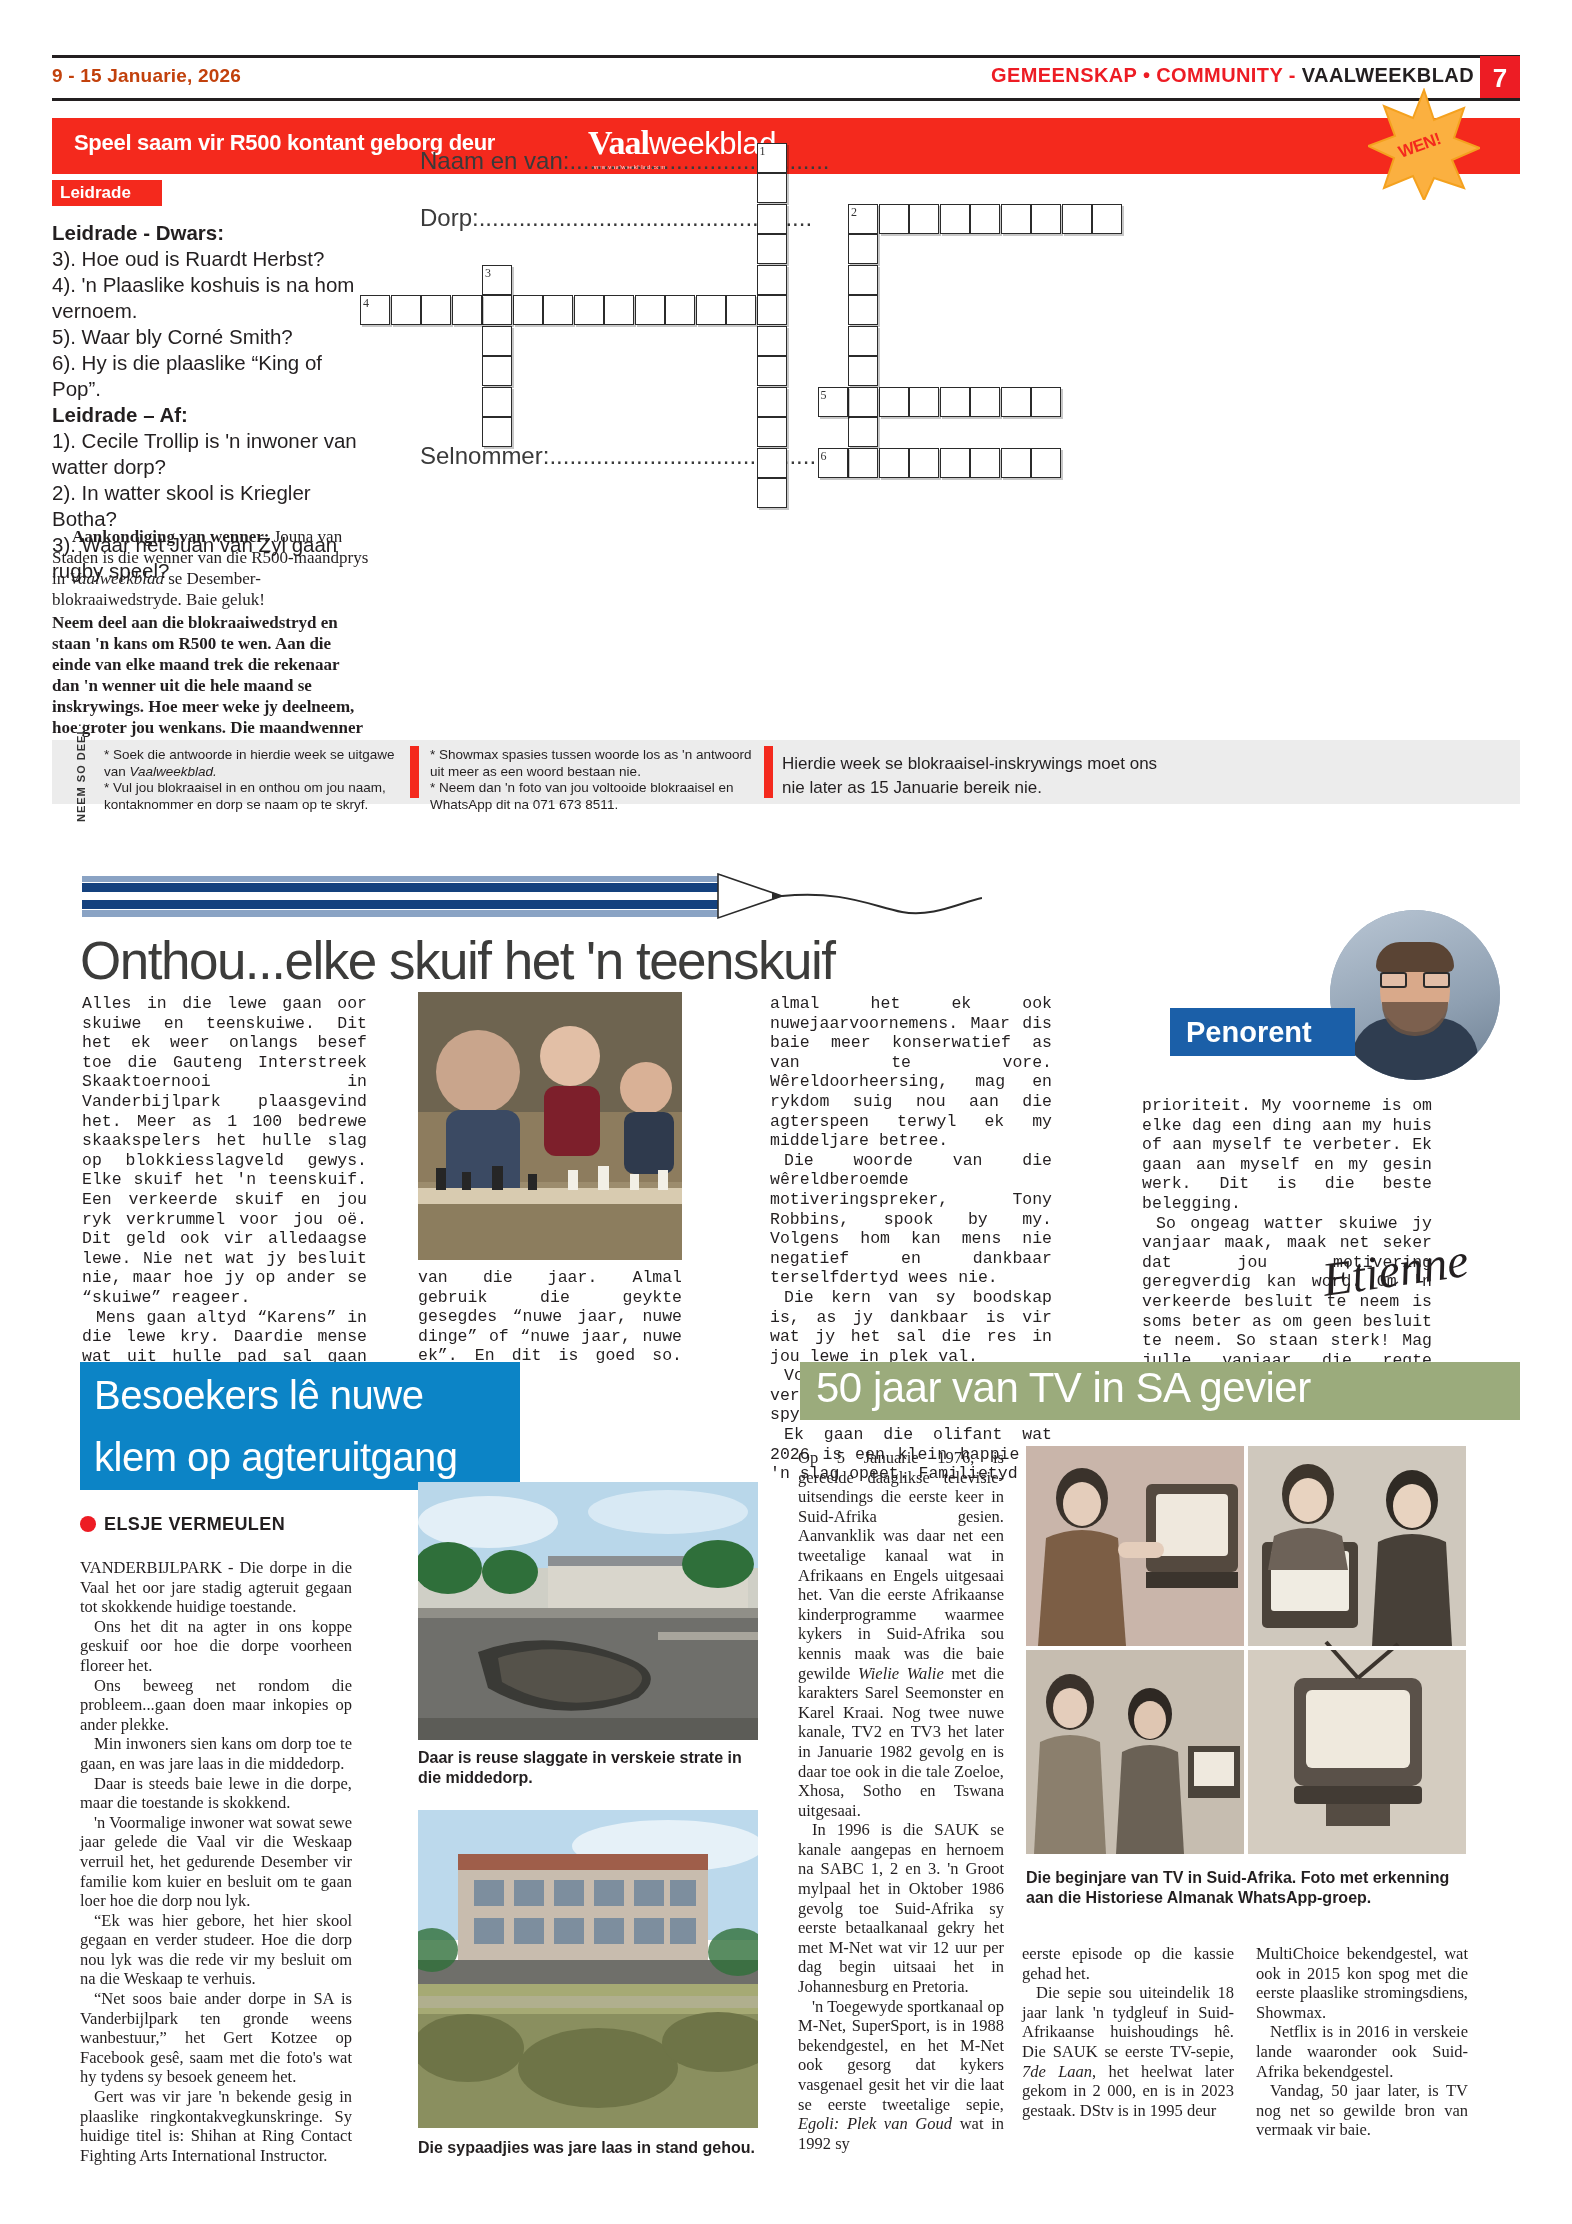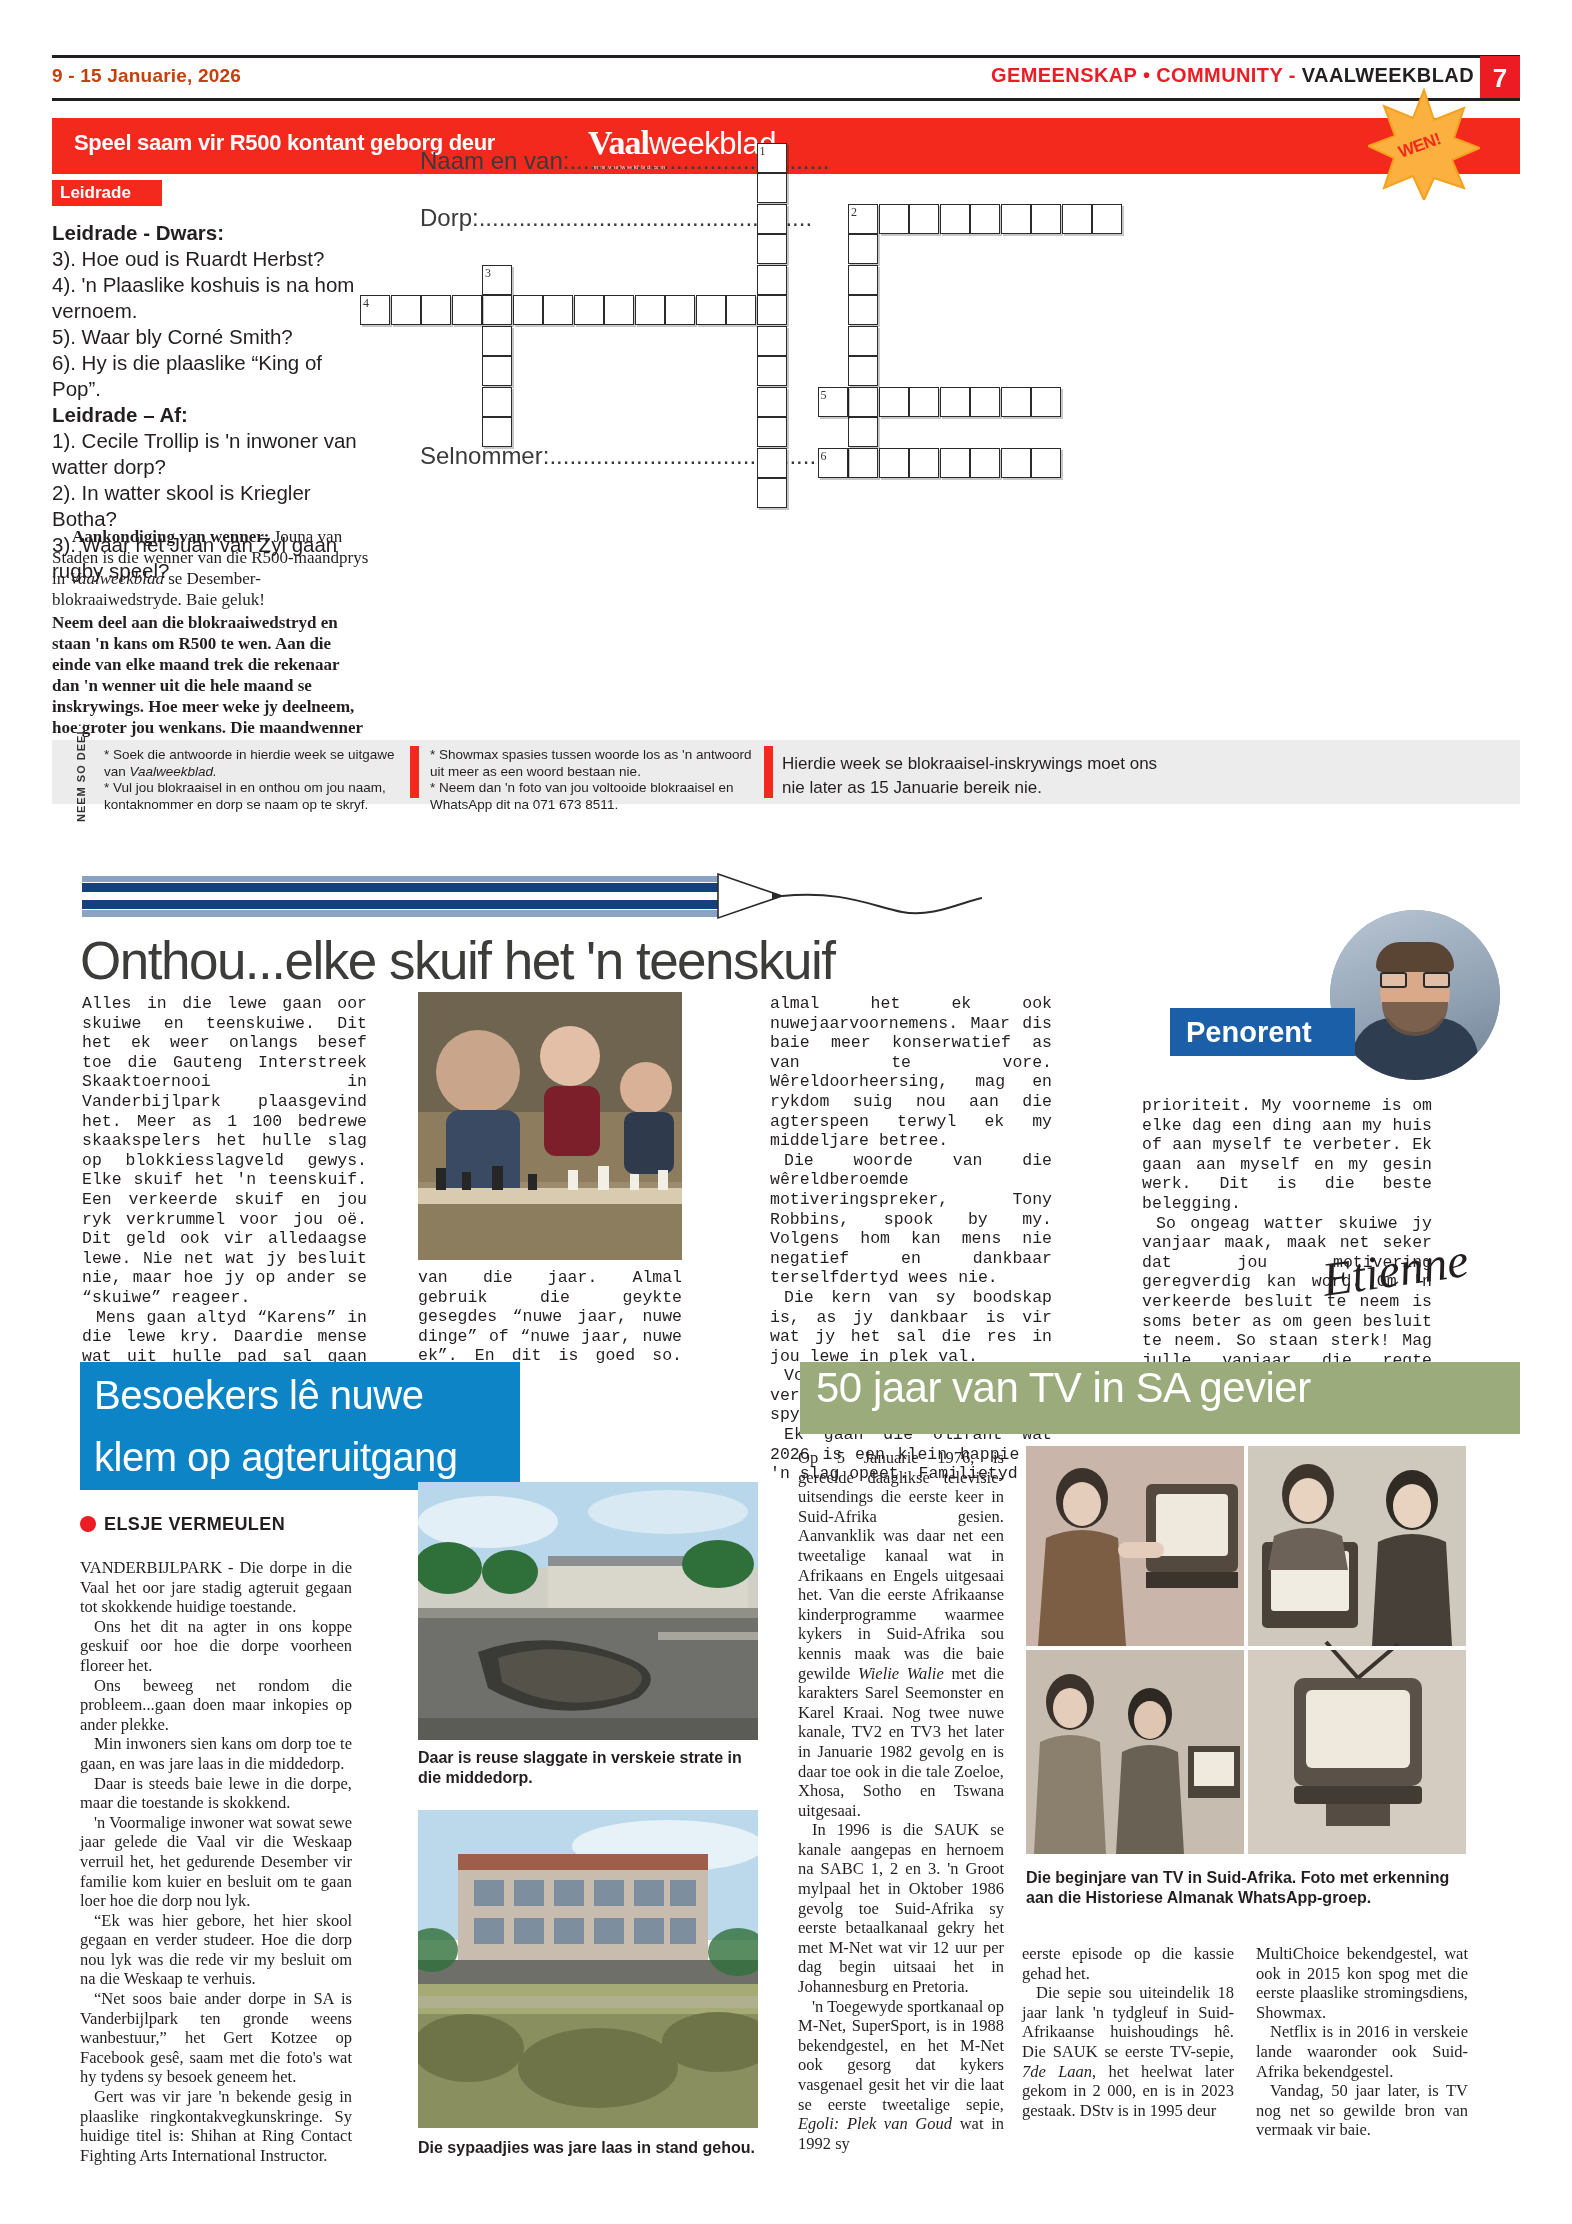--- a/index.html
+++ b/index.html
@@ -210,7 +210,7 @@
 
   
   .br-head {
-    position:absolute; left:800px; top:1362px; width:720px; height:72px;
+    position:absolute; left:800px; top:1362px; width:720px; height:58px;
     background:#9bab7c; color:#fff;
     font-size:42px; font-weight:400; letter-spacing:-.5px;
     padding:2px 0 0 16px;

